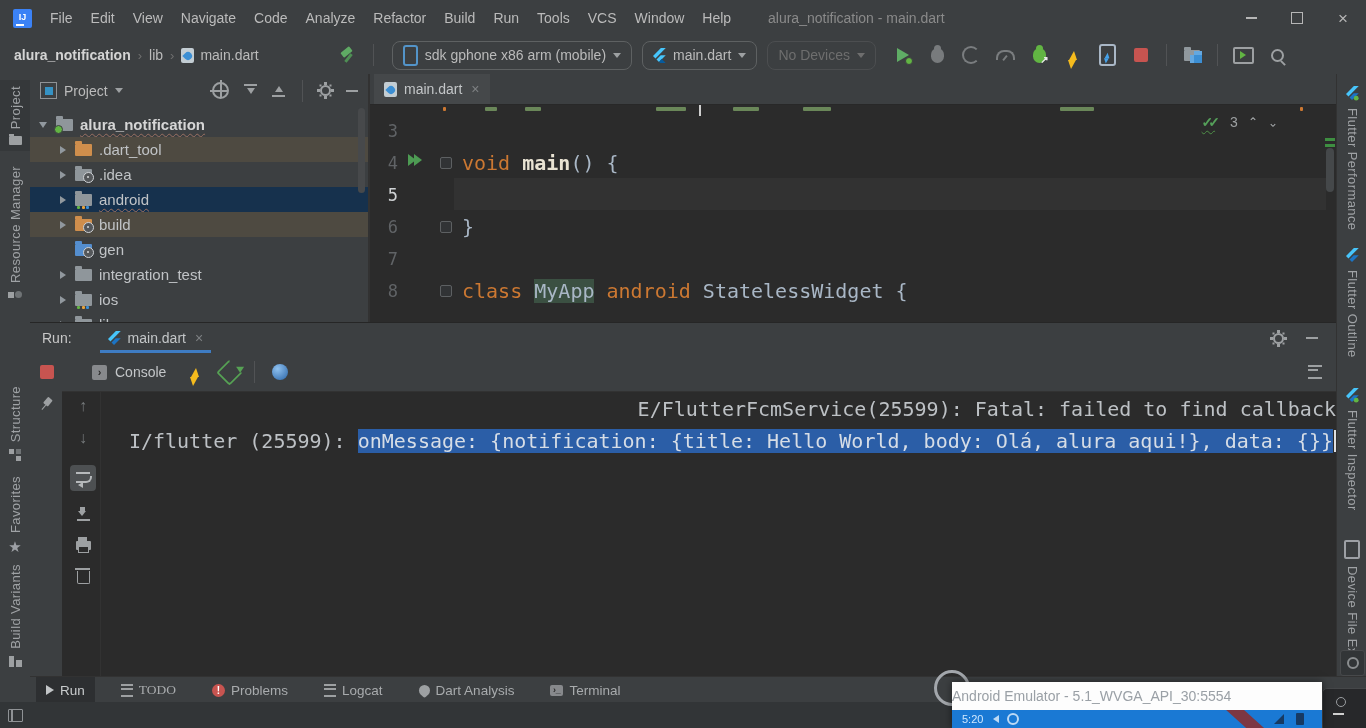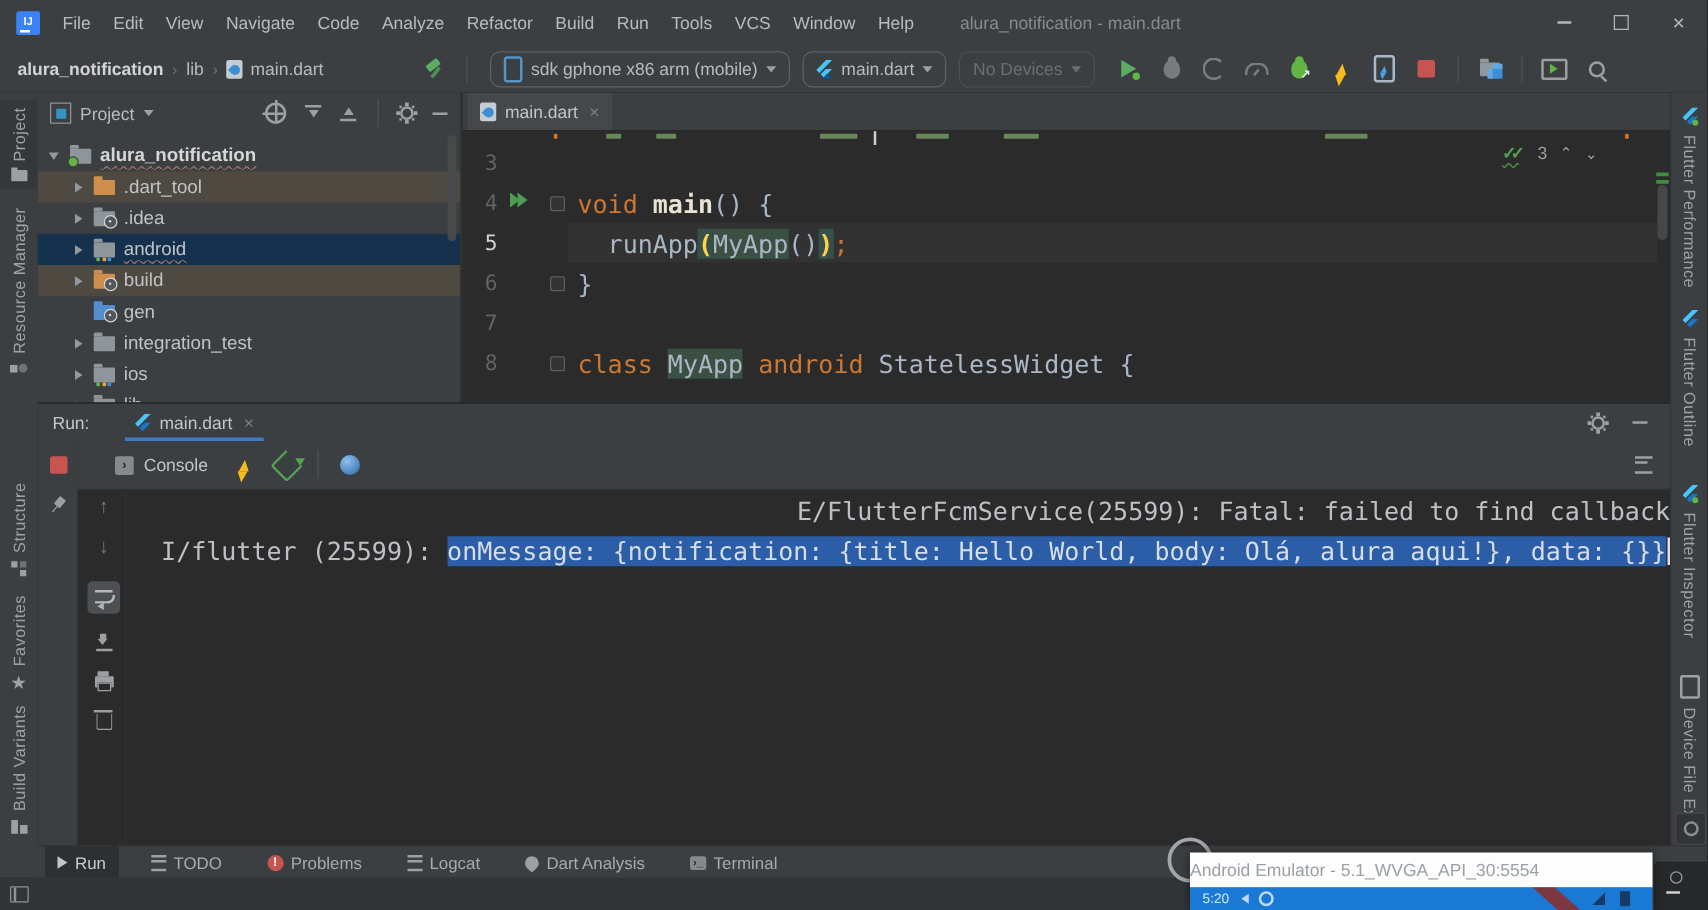--- a/index.html
+++ b/index.html
@@ -503,7 +503,6 @@
       <div class="foldsq" style="top:181px;"></div>
 
       <div class="code-row" style="top:43px;"><span class="tok-kw">void</span><span> </span><span class="tok-fn">main</span><span>() {</span></div>
-      <div class="code-row" style="top:75px;"><span>  runApp</span><span class="tok-paren">(</span><span class="tok-hl">MyApp</span><span>()</span><span class="tok-paren">)</span><span class="tok-semi">;</span></div>
       <div class="code-row" style="top:107px;"><span>}</span></div>
       <div class="code-row" style="top:171px;"><span class="tok-kw">class</span><span> </span><span class="tok-hl">MyApp</span><span> </span><span class="tok-kw">android</span><span> StatelessWidget {</span></div>
 

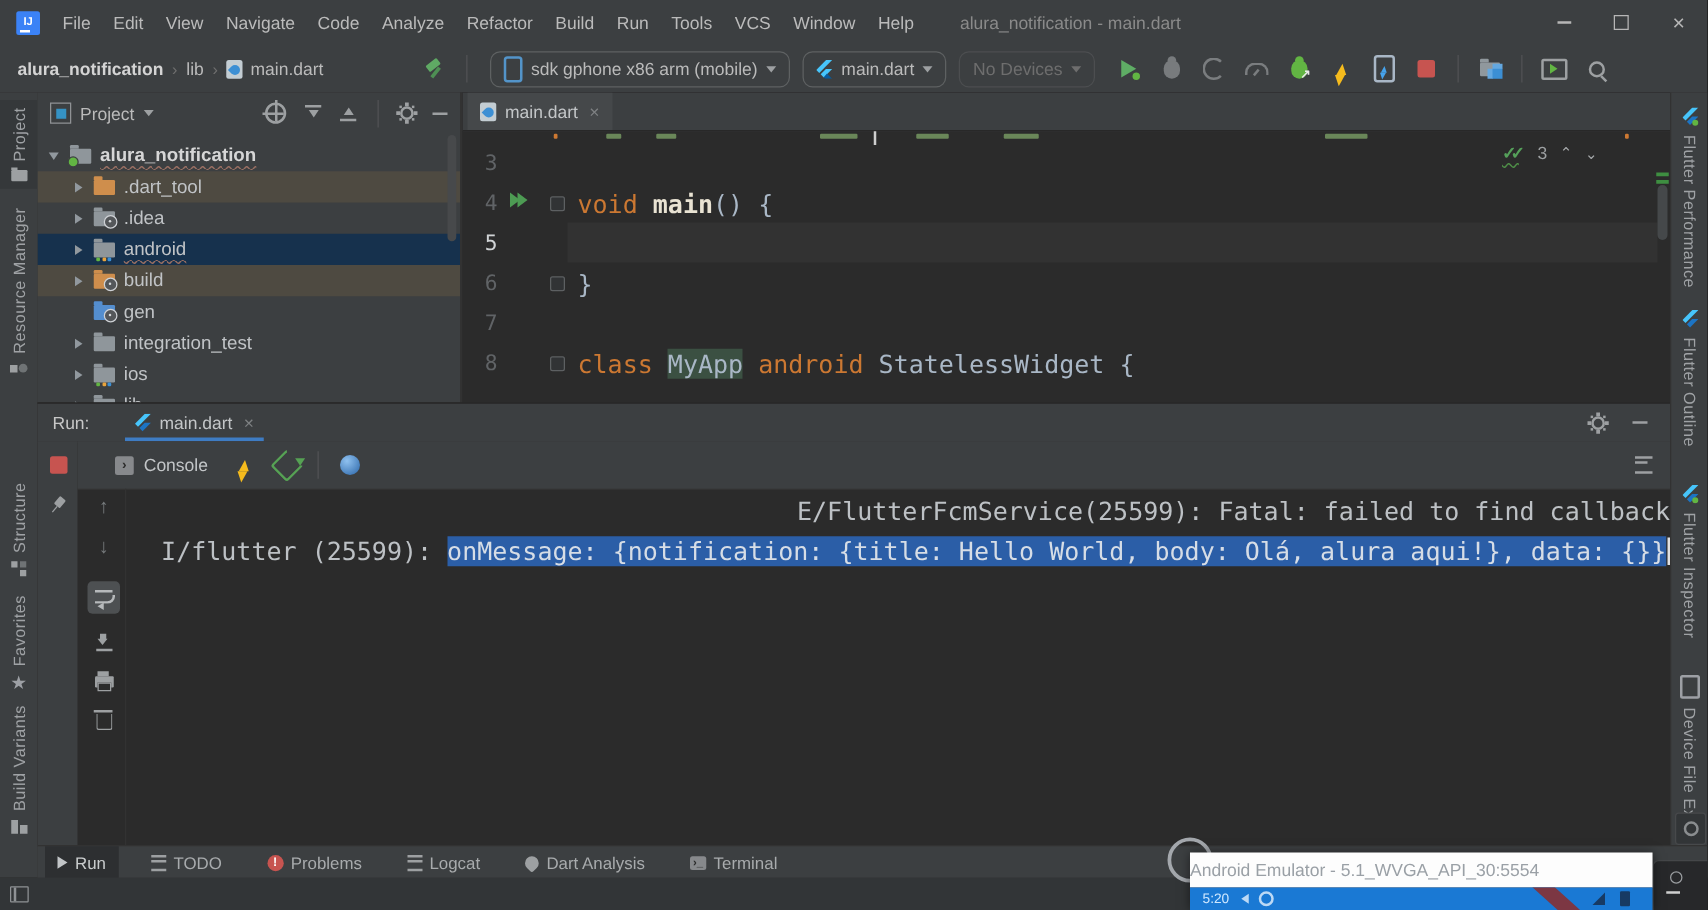--- a/index.html
+++ b/index.html
@@ -587,7 +587,7 @@
       <span class="bplay"></span>
       <span>Run</span>
     </div>
-    <div class="bitem" style="margin-left:16px;">
+    <div class="bitem" style="margin-left:16px;font-family:Liberation Serif, serif;">
       <span class="list-ic"></span>
       <span>TODO</span>
     </div>

